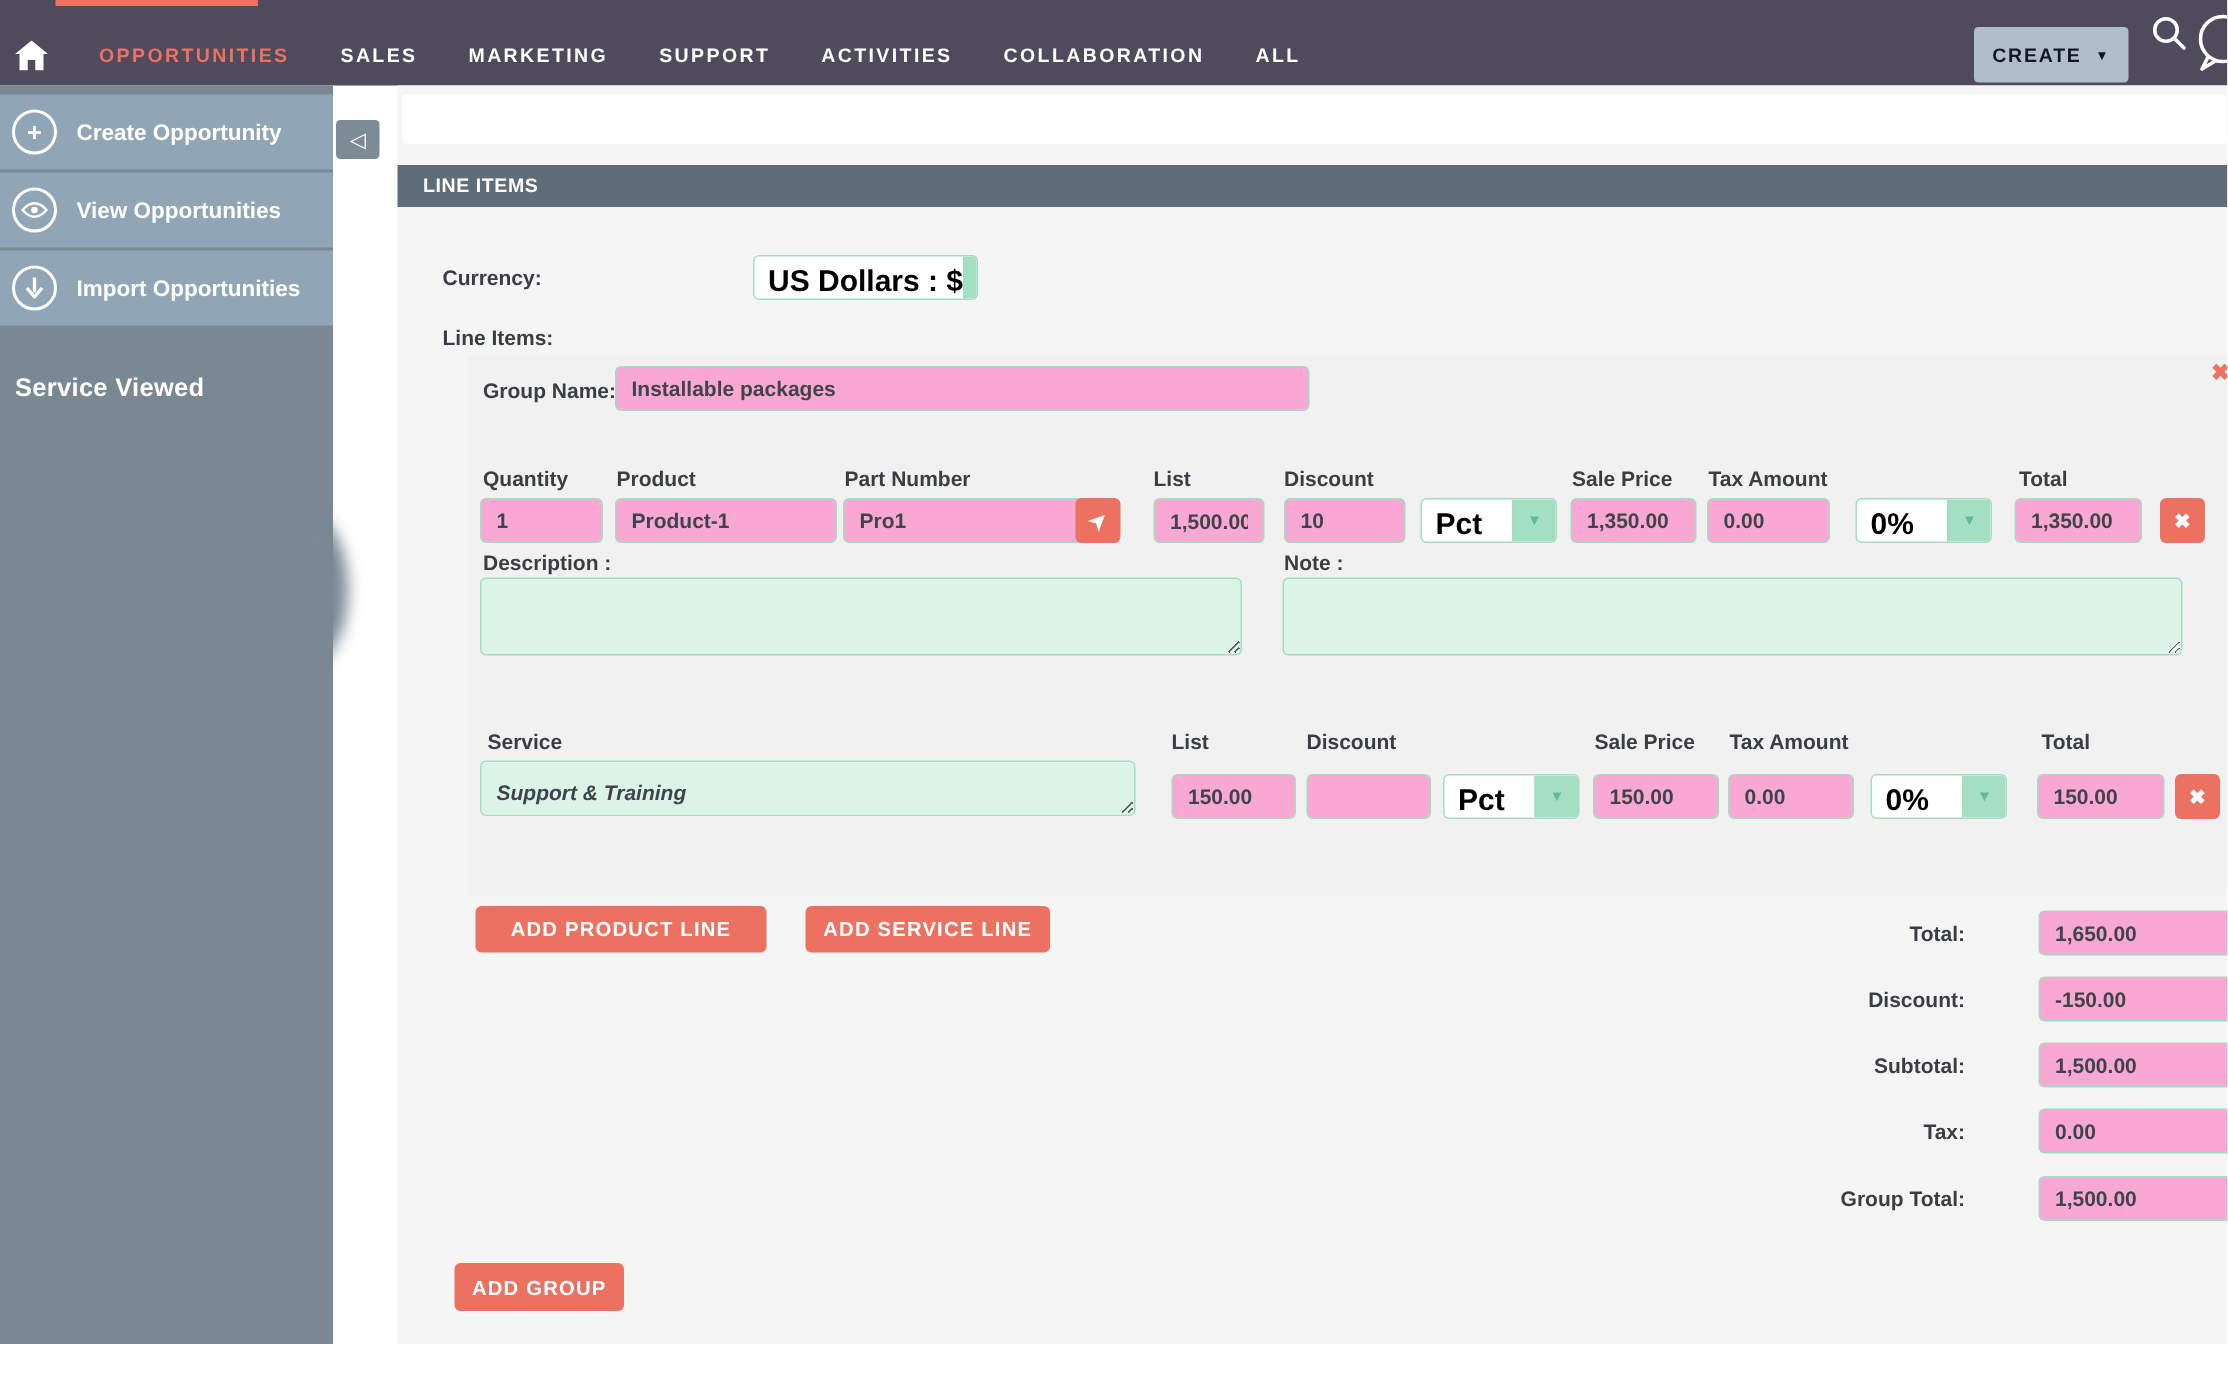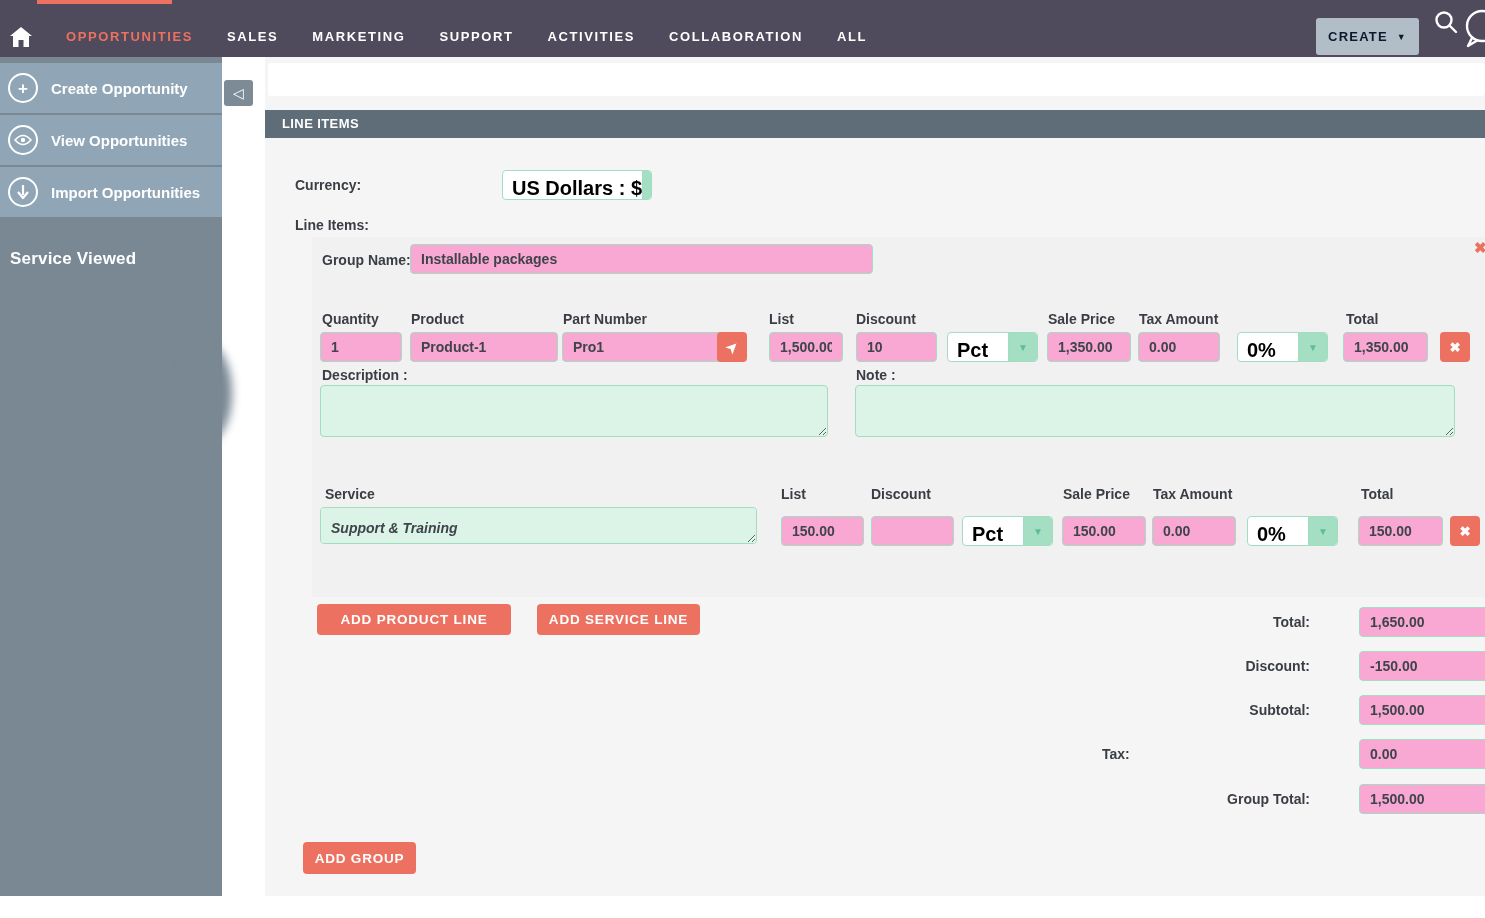--- a/index.html
+++ b/index.html
@@ -215,7 +215,7 @@
   <input class="mint-input" style="top: 651px; left: 1359px; width: 150px;" value="-150.00">
   <div class="lbl" style="top:702px; left:1150px; width:160px; text-align:right;">Subtotal:</div>
   <input class="mint-input" style="top: 695px; left: 1359px; width: 150px;" value="1,500.00">
-  <div class="lbl" style="top:746px; left:1102px; width:160px; ">Tax:</div>
+  <div class="lbl" style="top:746px; left:1150px; width:160px; text-align:right;">Tax:</div>
   <input class="mint-input" style="top: 739px; left: 1359px; width: 150px;" value="0.00">
   <div class="lbl" style="top:791px; left:1150px; width:160px; text-align:right;">Group Total:</div>
   <input class="mint-input" style="top: 784px; left: 1359px; width: 150px;" value="1,500.00">

